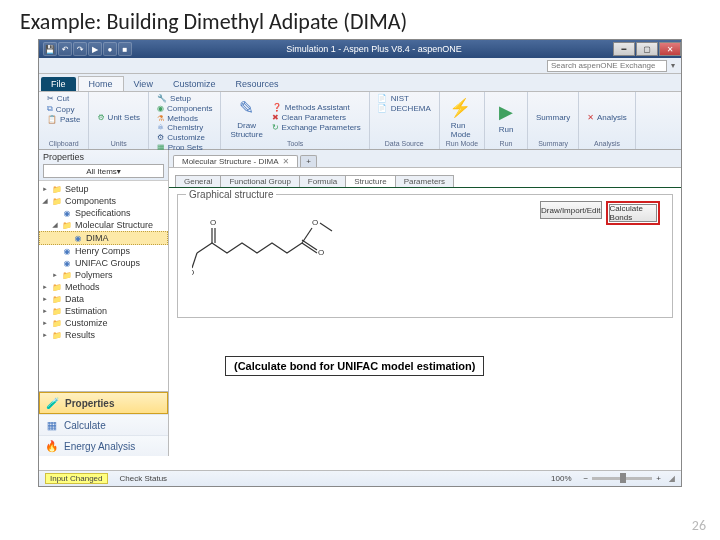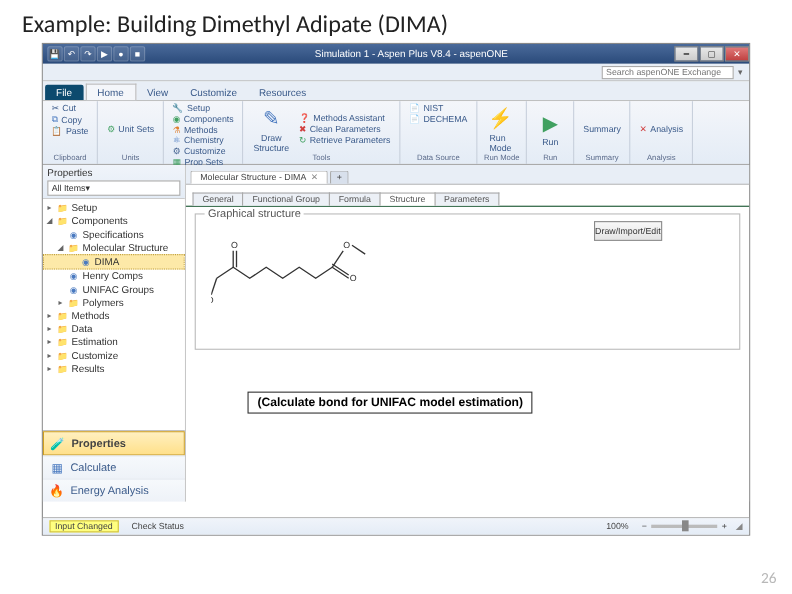--- a/index.html
+++ b/index.html
@@ -188,7 +188,7 @@
             </div>
           <div class="rbtn-row">
               <span class="ico ic-green">↻</span>
-              <span>Retrieve Parameters</span>
+              <span>Exchange Parameters</span>
             </div>
         </div>
       </div>

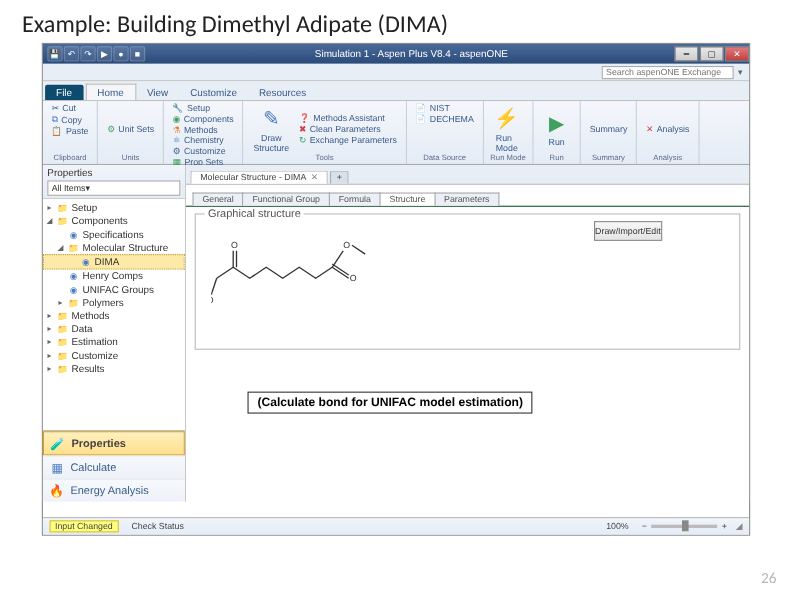--- a/index.html
+++ b/index.html
@@ -32,7 +32,7 @@
   .workspace { display: flex; height: 306px; }
   .navpane { width: 130px; border-right: 1px solid #bbb; display: flex; flex-direction: column; }
   .np-top { background: linear-gradient(#f0f4fa,#e4ecf6); padding: 2px 4px; font-size: 9px; color: #333; border-bottom: 1px solid #ccc; }
-  .np-dd { display: flex; align-items: center; justify-content: flex-start; border: 1px solid #aaa; background: #fff; height: 14px; padding: 0 3px; margin-top: 2px; font-size: 8px; }
+  .np-dd { display: flex; align-items: center; justify-content: center; border: 1px solid #aaa; background: #fff; height: 14px; padding: 0 3px; margin-top: 2px; font-size: 8px; }
   .np-tree { flex: 1; background: #fff; overflow: auto; padding: 2px 0; font-size: 9px; color: #333; }
   .tree-item { display: flex; align-items: center; gap: 3px; padding: 1px 2px; cursor: pointer; }
   .tree-item .tw { width: 8px; display: inline-block; text-align: center; color: #666; font-size: 7px; }

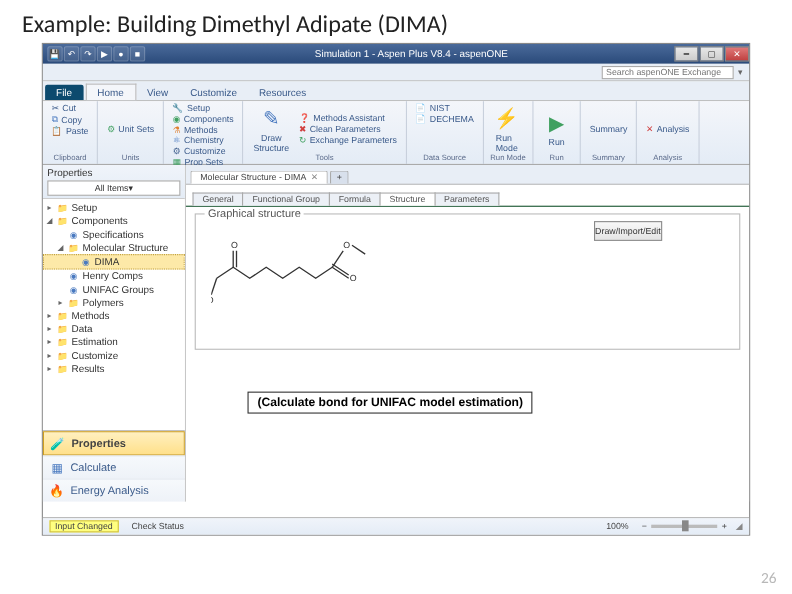--- a/index.html
+++ b/index.html
@@ -373,6 +373,9 @@
           </svg>
           <div class="side-btns">
             <div class="std-btn">Draw/Import/Edit</div>
+            <div class="red-box">
+              <div class="std-btn">Calculate Bonds</div>
+            </div>
           </div>
         </div>
         <div class="annot">(Calculate bond for UNIFAC model estimation)</div>

